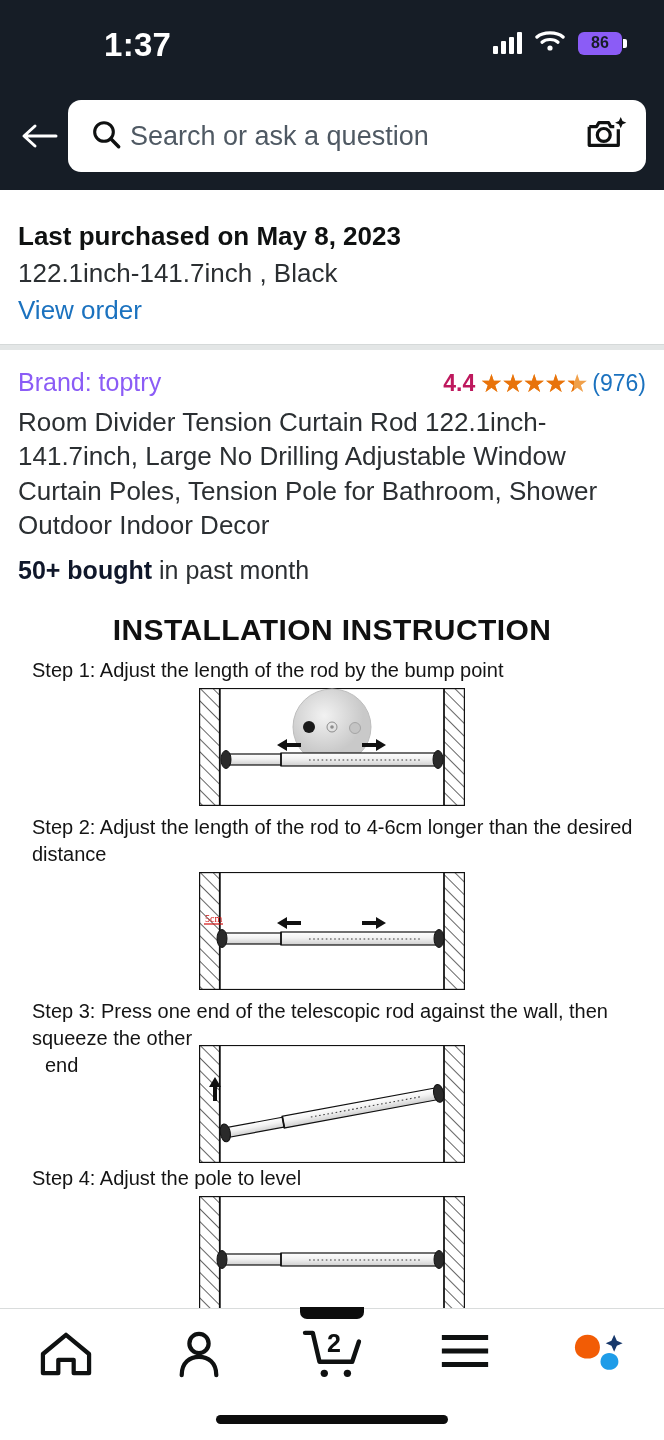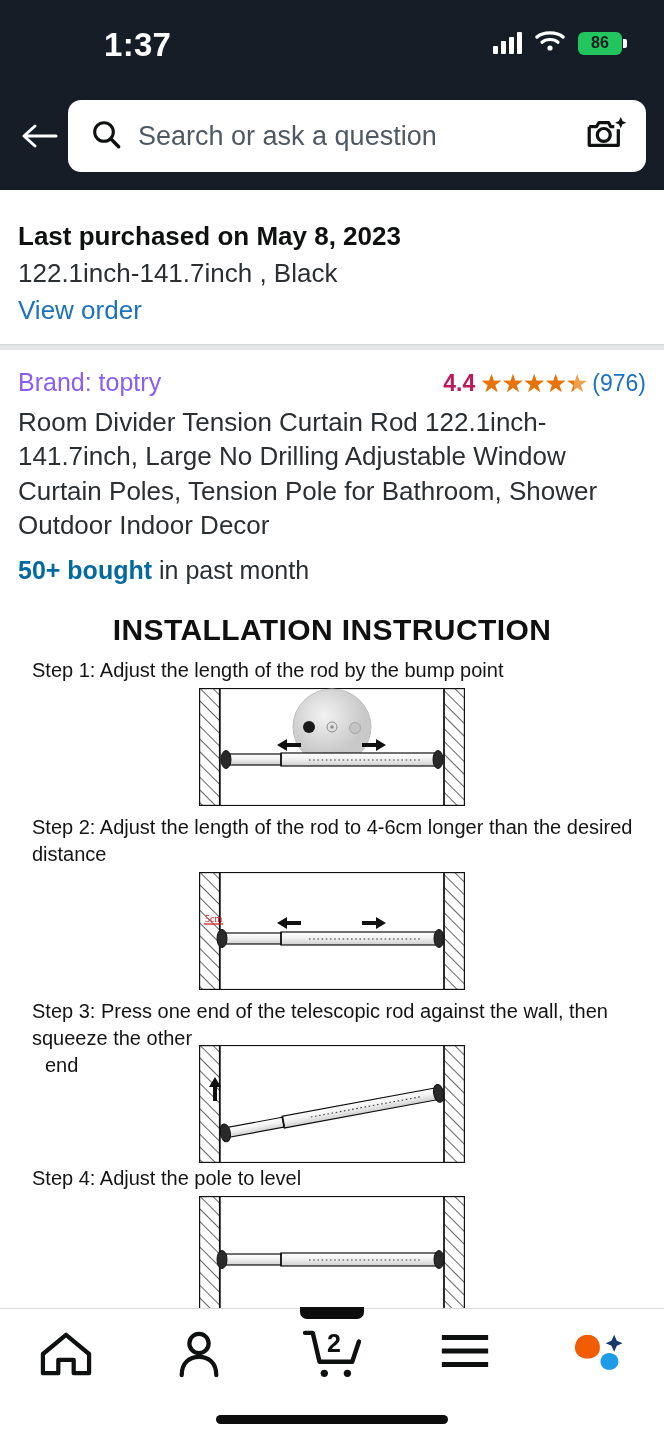--- a/index.html
+++ b/index.html
@@ -35,7 +35,7 @@
   .sig i:nth-child(4){height:22px}
   .batt {
     position:relative; width:44px; height:23px; border-radius:6px;
-    background:#22c55e; display:flex; align-items:center; justify-content:center;
+    background:#8b5cf6; display:flex; align-items:center; justify-content:center;
   }
   .batt span { font-size:16px; font-weight:700; color:#161d26; line-height:1; }
   .batt:after {

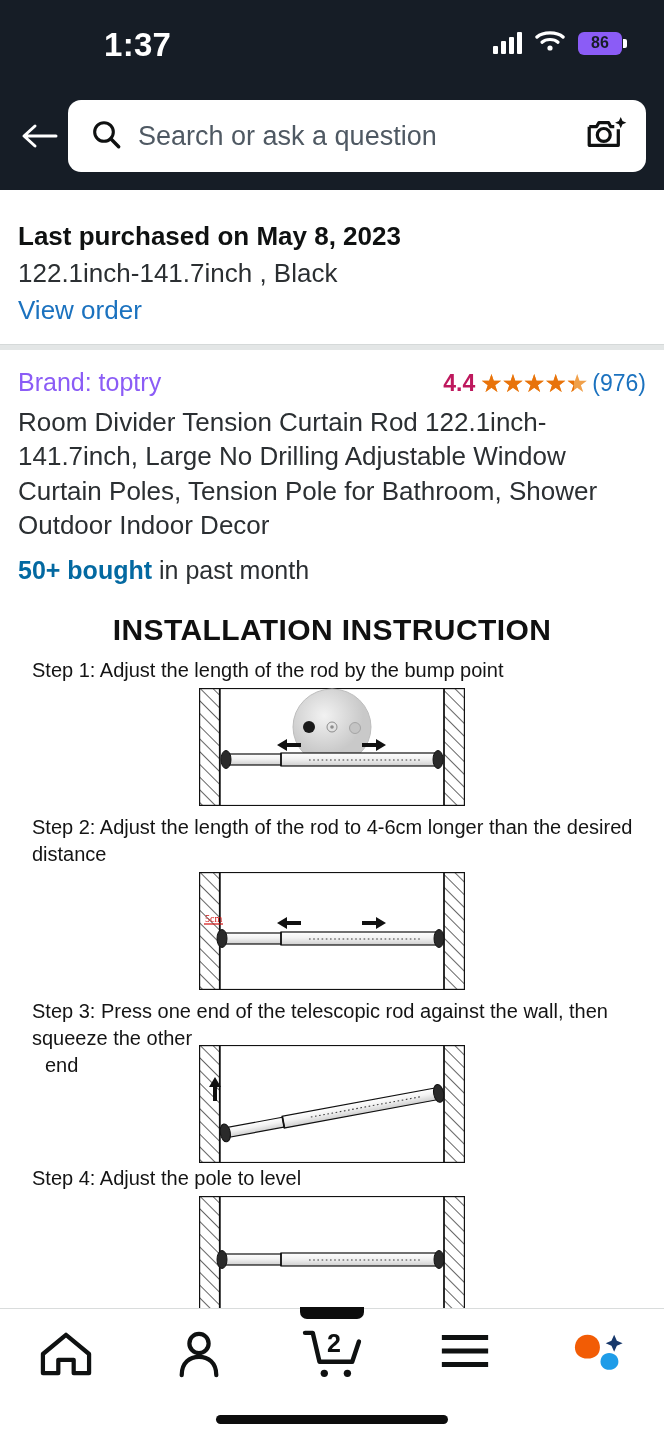--- a/index.html
+++ b/index.html
@@ -52,7 +52,7 @@
   .searchbar {
     position:absolute; left:68px; top:0; width:578px; height:72px;
     background:#fff; border-radius:13px; display:flex; align-items:center;
-    padding: 0 18px 0 22px; gap:16px;
+    padding: 0 18px 0 22px; gap:8px;
   }
   .search-ph {
     flex:1; font-size:27px; color:#4f5963; white-space:nowrap; overflow:hidden;

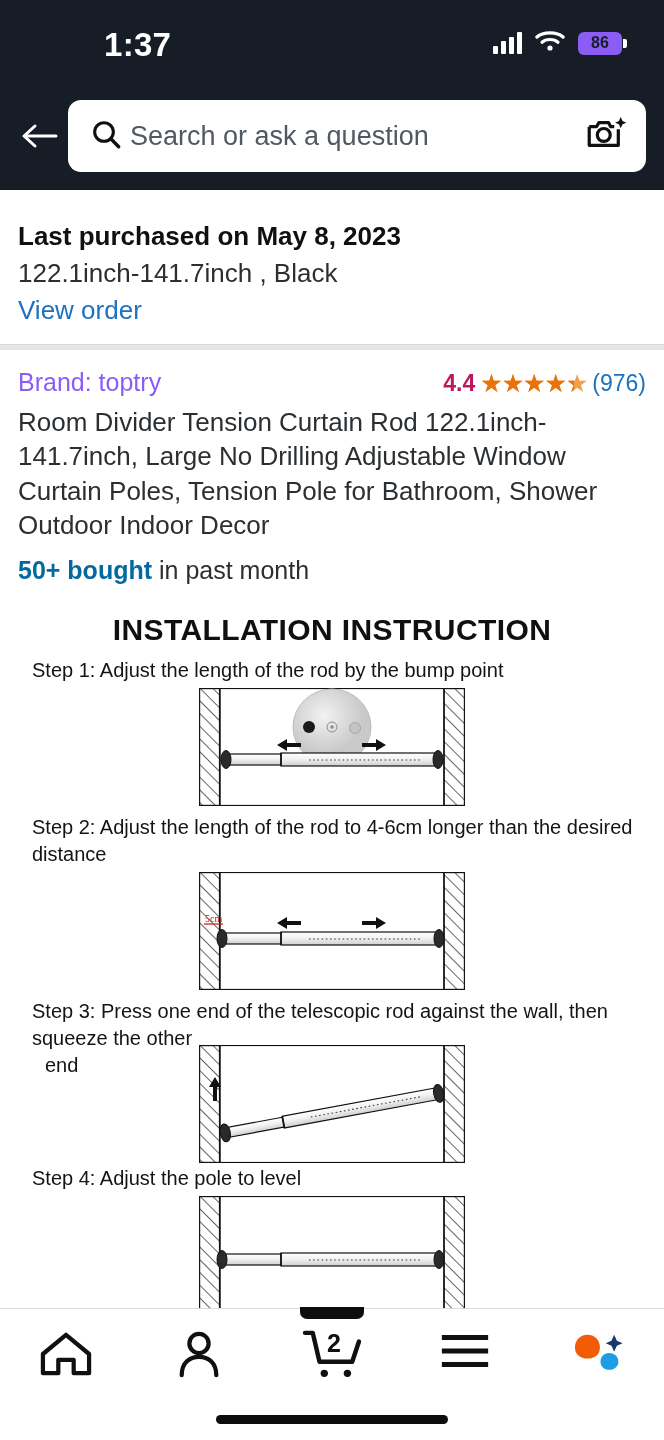--- a/index.html
+++ b/index.html
@@ -98,7 +98,7 @@
     font-size:26px; color:#2b2f32; line-height:1.32; margin-top:8px;
   }
   .bought { font-size:25px; color:#2b2f32; margin-top:14px; }
-  .bought b { color:#0369a1; font-weight:700; }
+  .bought b { color:#0f172a; font-weight:700; }
 
   
   .instr {

